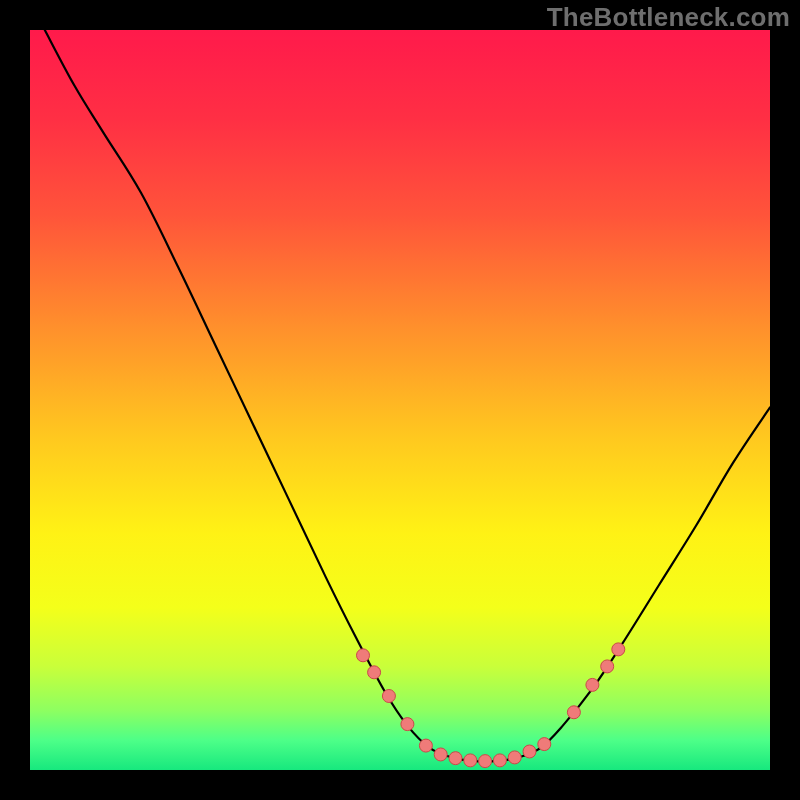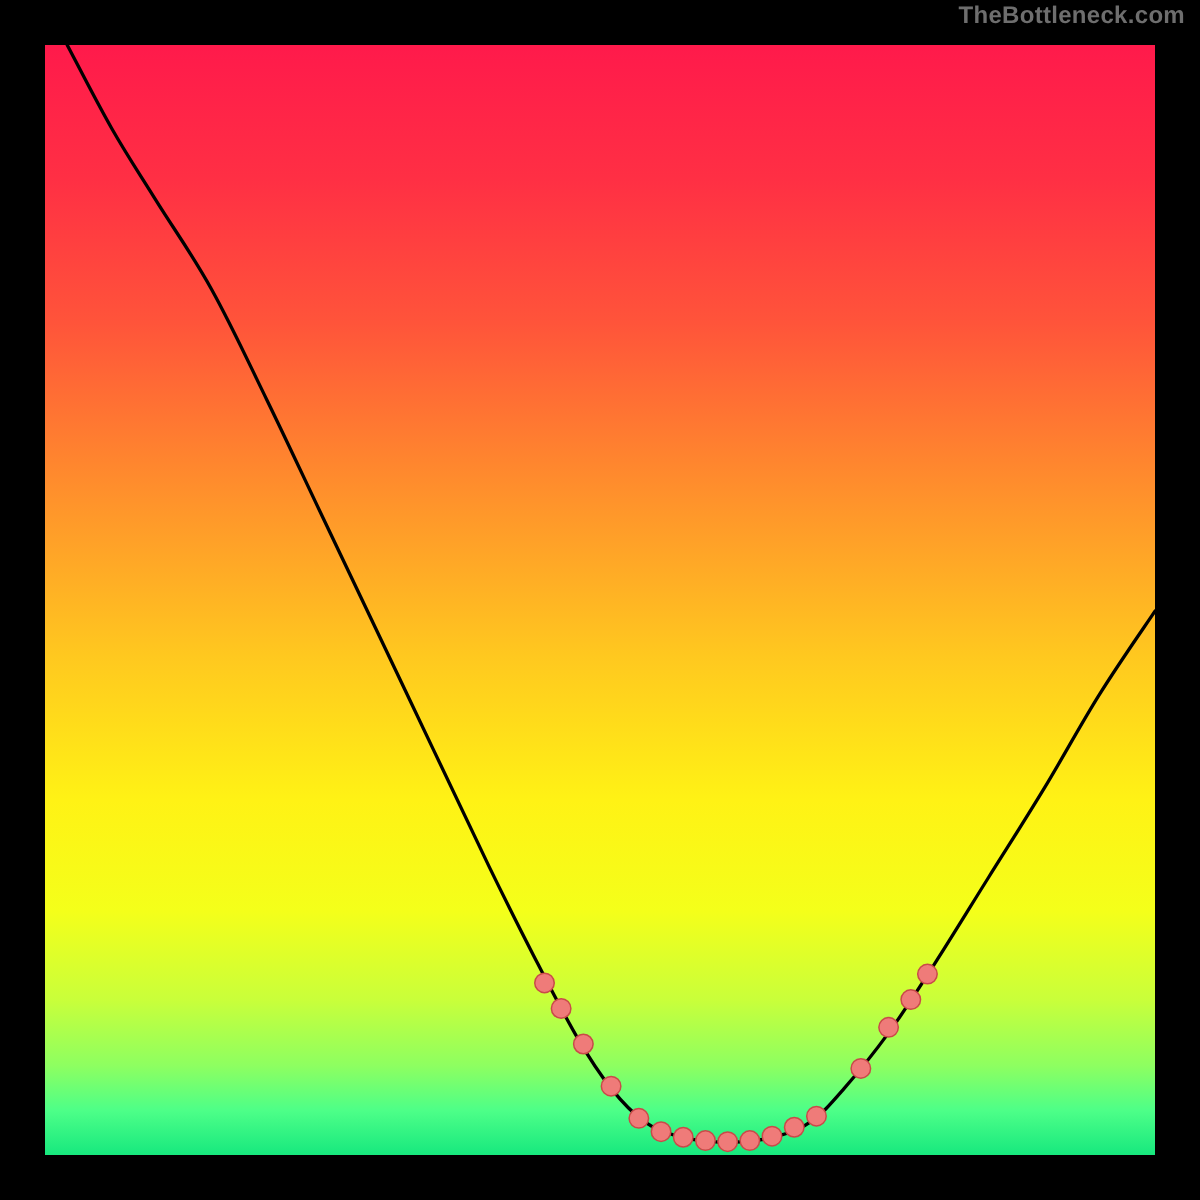--- a/index.html
+++ b/index.html
@@ -24,7 +24,7 @@
     top: 2px;
     right: 10px;
     color: #6e6e6e;
-    font-size: 16px;
+    font-size: 26px;
     font-weight: 600;
     letter-spacing: 0.2px;
     user-select: none;

